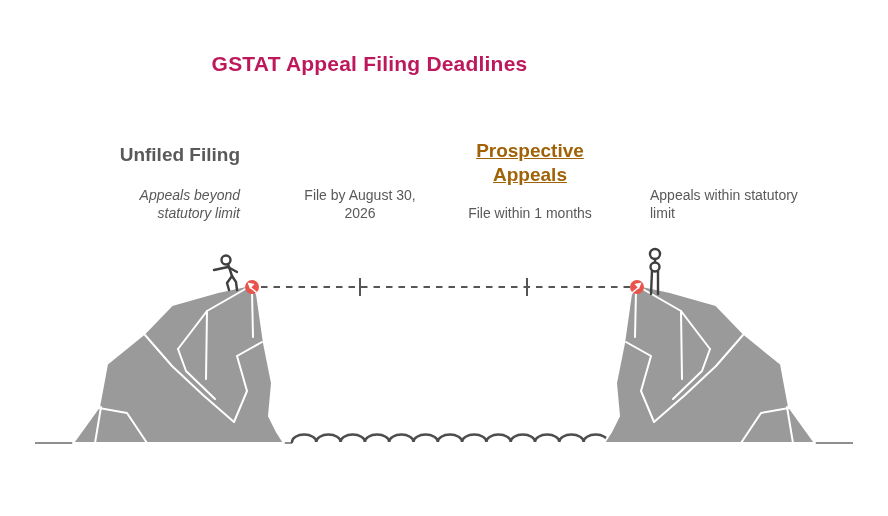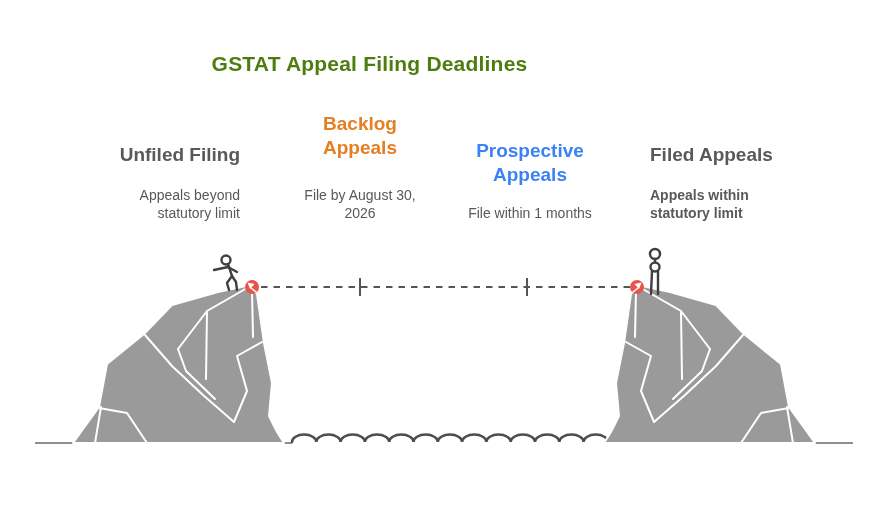--- a/index.html
+++ b/index.html
@@ -13,7 +13,7 @@
   .title {
     position: absolute; top: 50px; left: 0; width: 739px;
     text-align: center; font-size: 21px; font-weight: 700;
-    color: #4d7c0f; letter-spacing: 0.2px; line-height: 1.3;
+    color: #be185d; letter-spacing: 0.2px; line-height: 1.3;
   }
   .heading {
     position: absolute; font-size: 19px; font-weight: 700;

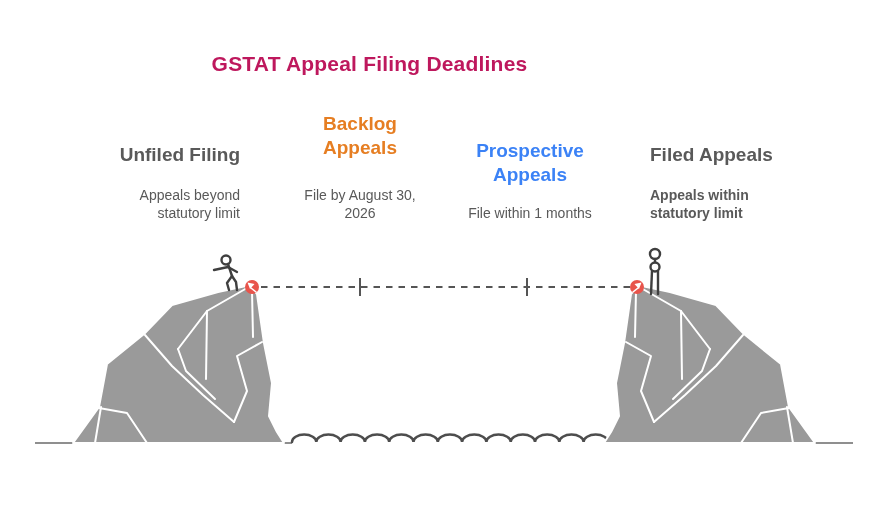--- a/index.html
+++ b/index.html
@@ -43,7 +43,6 @@
   <div class="heading h-unfiled" style="color: rgb(89, 89, 89);">Unfiled Filing</div>
   <div class="subtext s-unfiled">Appeals beyond statutory limit</div>
 
-  <div class="heading h-backlog" style="color: rgb(230, 126, 34);">Backlog Appeals</div>
   <div class="subtext s-backlog">File by August 30, 2026</div>
 
   <div class="heading h-prospective" style="color: #3b82f6;">Prospective Appeals</div>

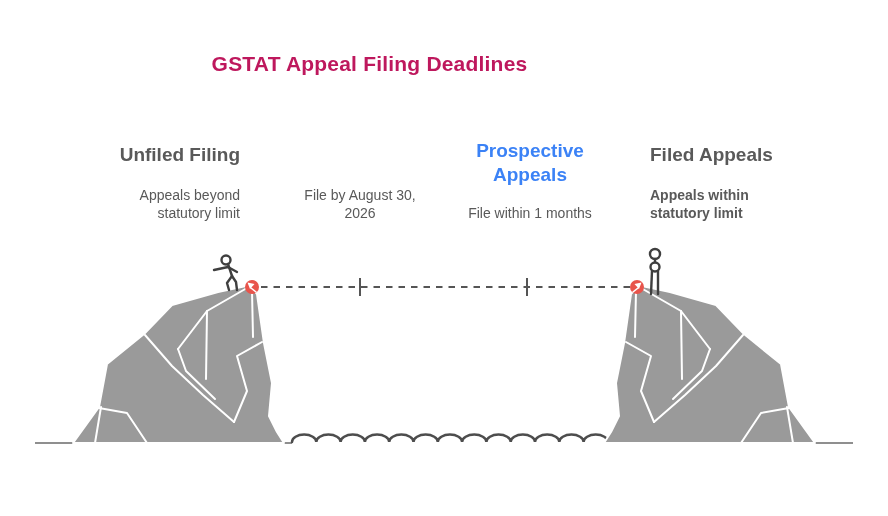--- a/index.html
+++ b/index.html
@@ -45,7 +45,7 @@
 
   <div class="subtext s-backlog">File by August 30, 2026</div>
 
-  <div class="heading h-prospective" style="color: #3b82f6;">Prospective Appeals</div>
+  <div class="heading h-prospective" style="color: #a16207; text-decoration: underline;">Prospective Appeals</div>
   <div class="subtext s-prospective">File within 1 months</div>
 
   <div class="heading h-filed" style="color: rgb(89, 89, 89);">Filed Appeals</div>

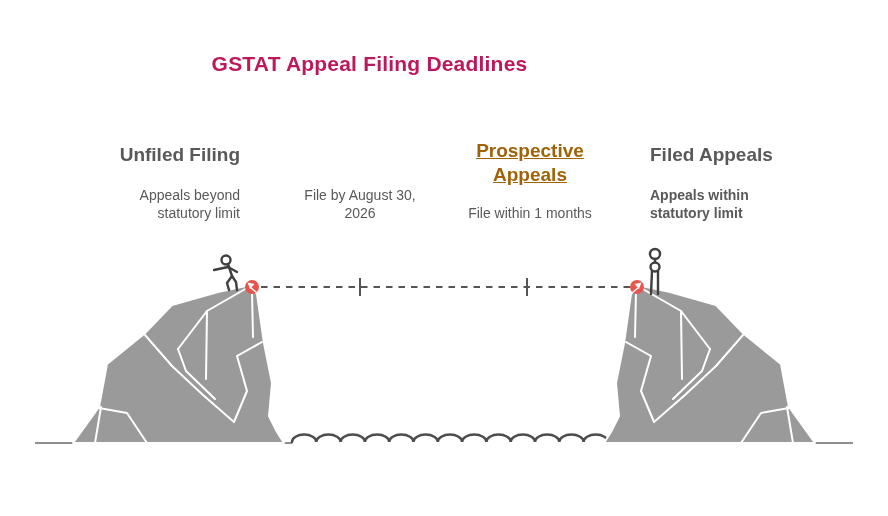--- a/index.html
+++ b/index.html
@@ -48,7 +48,6 @@
   <div class="heading h-prospective" style="color: #a16207; text-decoration: underline;">Prospective Appeals</div>
   <div class="subtext s-prospective">File within 1 months</div>
 
-  <div class="heading h-filed" style="color: rgb(89, 89, 89);">Filed Appeals</div>
   <div class="subtext s-filed">Appeals within statutory limit</div>
 
   <div class="scene">

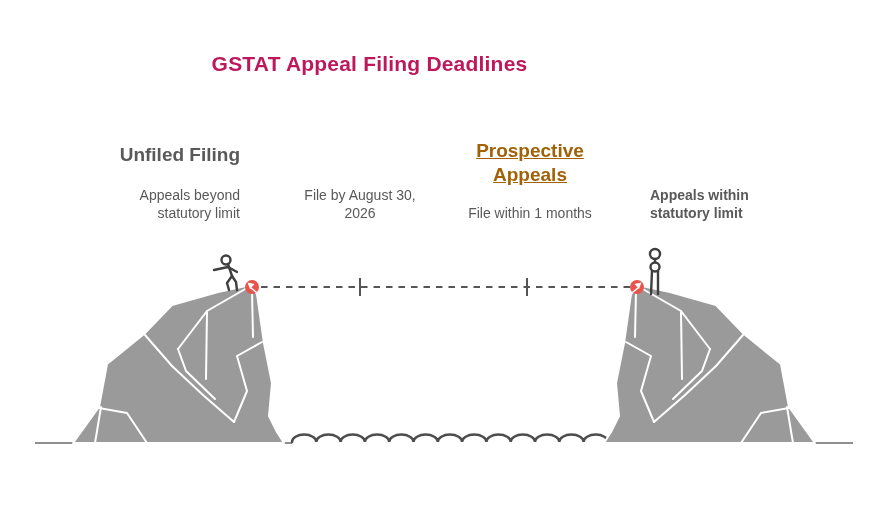--- a/index.html
+++ b/index.html
@@ -24,7 +24,7 @@
     line-height: 1.3; color: #595959;
   }
   .h-unfiled   { top: 143px; left: 40px;  width: 200px; text-align: right; white-space: nowrap; }
-  .s-unfiled   { top: 186px; left: 100px; width: 140px; text-align: right; }
+  .s-unfiled   { top: 186px; left: 100px; width: 140px; text-align: right; font-style: italic; }
   .h-backlog   { top: 112px; left: 310px; width: 100px; text-align: center; }
   .s-backlog   { top: 186px; left: 300px; width: 120px; text-align: center; }
   .h-prospective { top: 139px; left: 460px; width: 140px; text-align: center; }

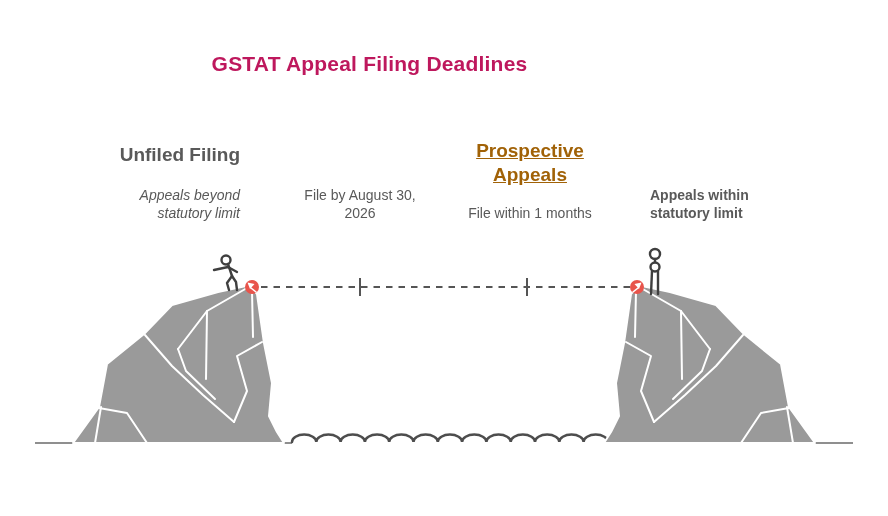--- a/index.html
+++ b/index.html
@@ -30,7 +30,7 @@
   .h-prospective { top: 139px; left: 460px; width: 140px; text-align: center; }
   .s-prospective { top: 204px; left: 450px; width: 160px; text-align: center; }
   .h-filed     { top: 143px; left: 650px; width: 220px; text-align: left; white-space: nowrap; }
-  .s-filed     { top: 186px; left: 650px; width: 162px; text-align: left; font-weight: bold; }
+  .s-filed     { top: 186px; left: 650px; width: 162px; text-align: left; }
   .scene { position: absolute; top: 0; left: 0; width: 888px; height: 516px; }
 </style>
 </head>

